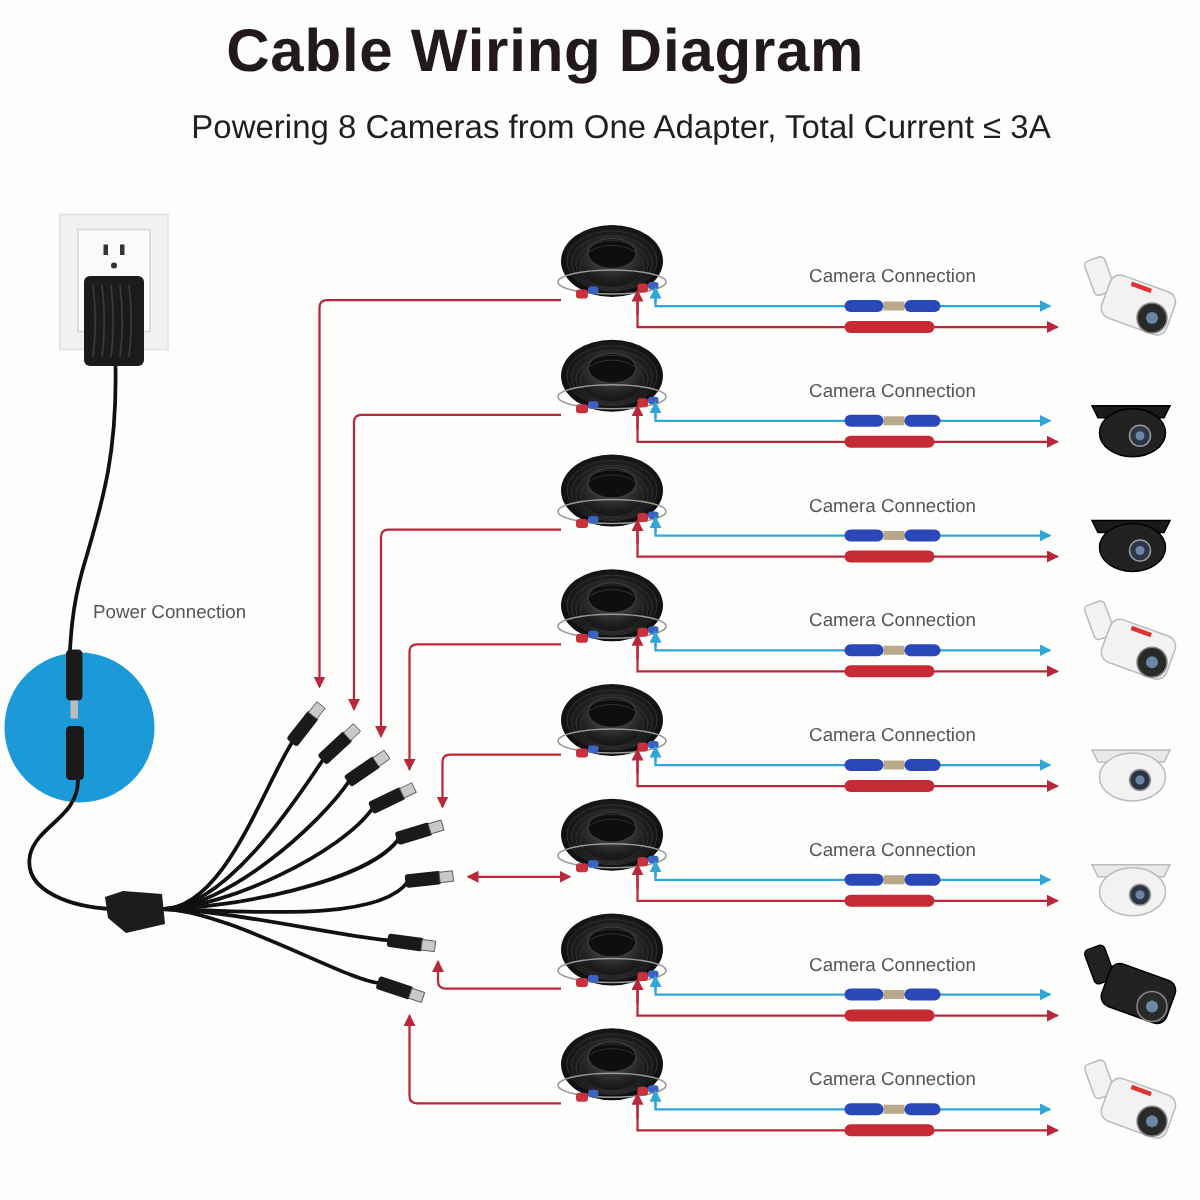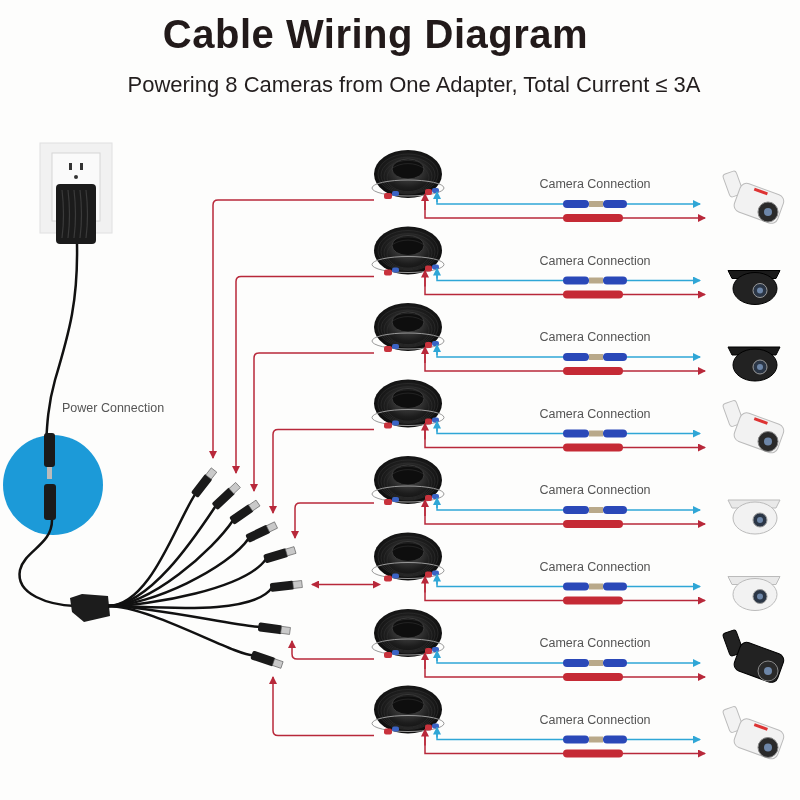--- a/index.html
+++ b/index.html
@@ -4,7 +4,7 @@
 <style>
   html,body{margin:0;padding:0;background:#fdfdfc;}
   body{width:800px;height:800px;position:relative;overflow:hidden;font-family:"Liberation Sans",sans-serif;}
-  #title{position:absolute;top:12px;left:16px;width:719px;text-align:center;font-size:40px;font-weight:bold;color:#221a1a;letter-spacing:0.5px;}
+  #title{position:absolute;top:12px;left:4px;width:719px;text-align:center;font-size:40px;font-weight:bold;color:#221a1a;letter-spacing:0.5px;}
   #subtitle{position:absolute;top:72px;left:0;width:828px;text-align:center;font-size:22px;color:#231e1e;}
   svg{position:absolute;left:0;top:0;}
   .lbl{font-family:"Liberation Sans",sans-serif;font-size:12.5px;fill:#555;}

